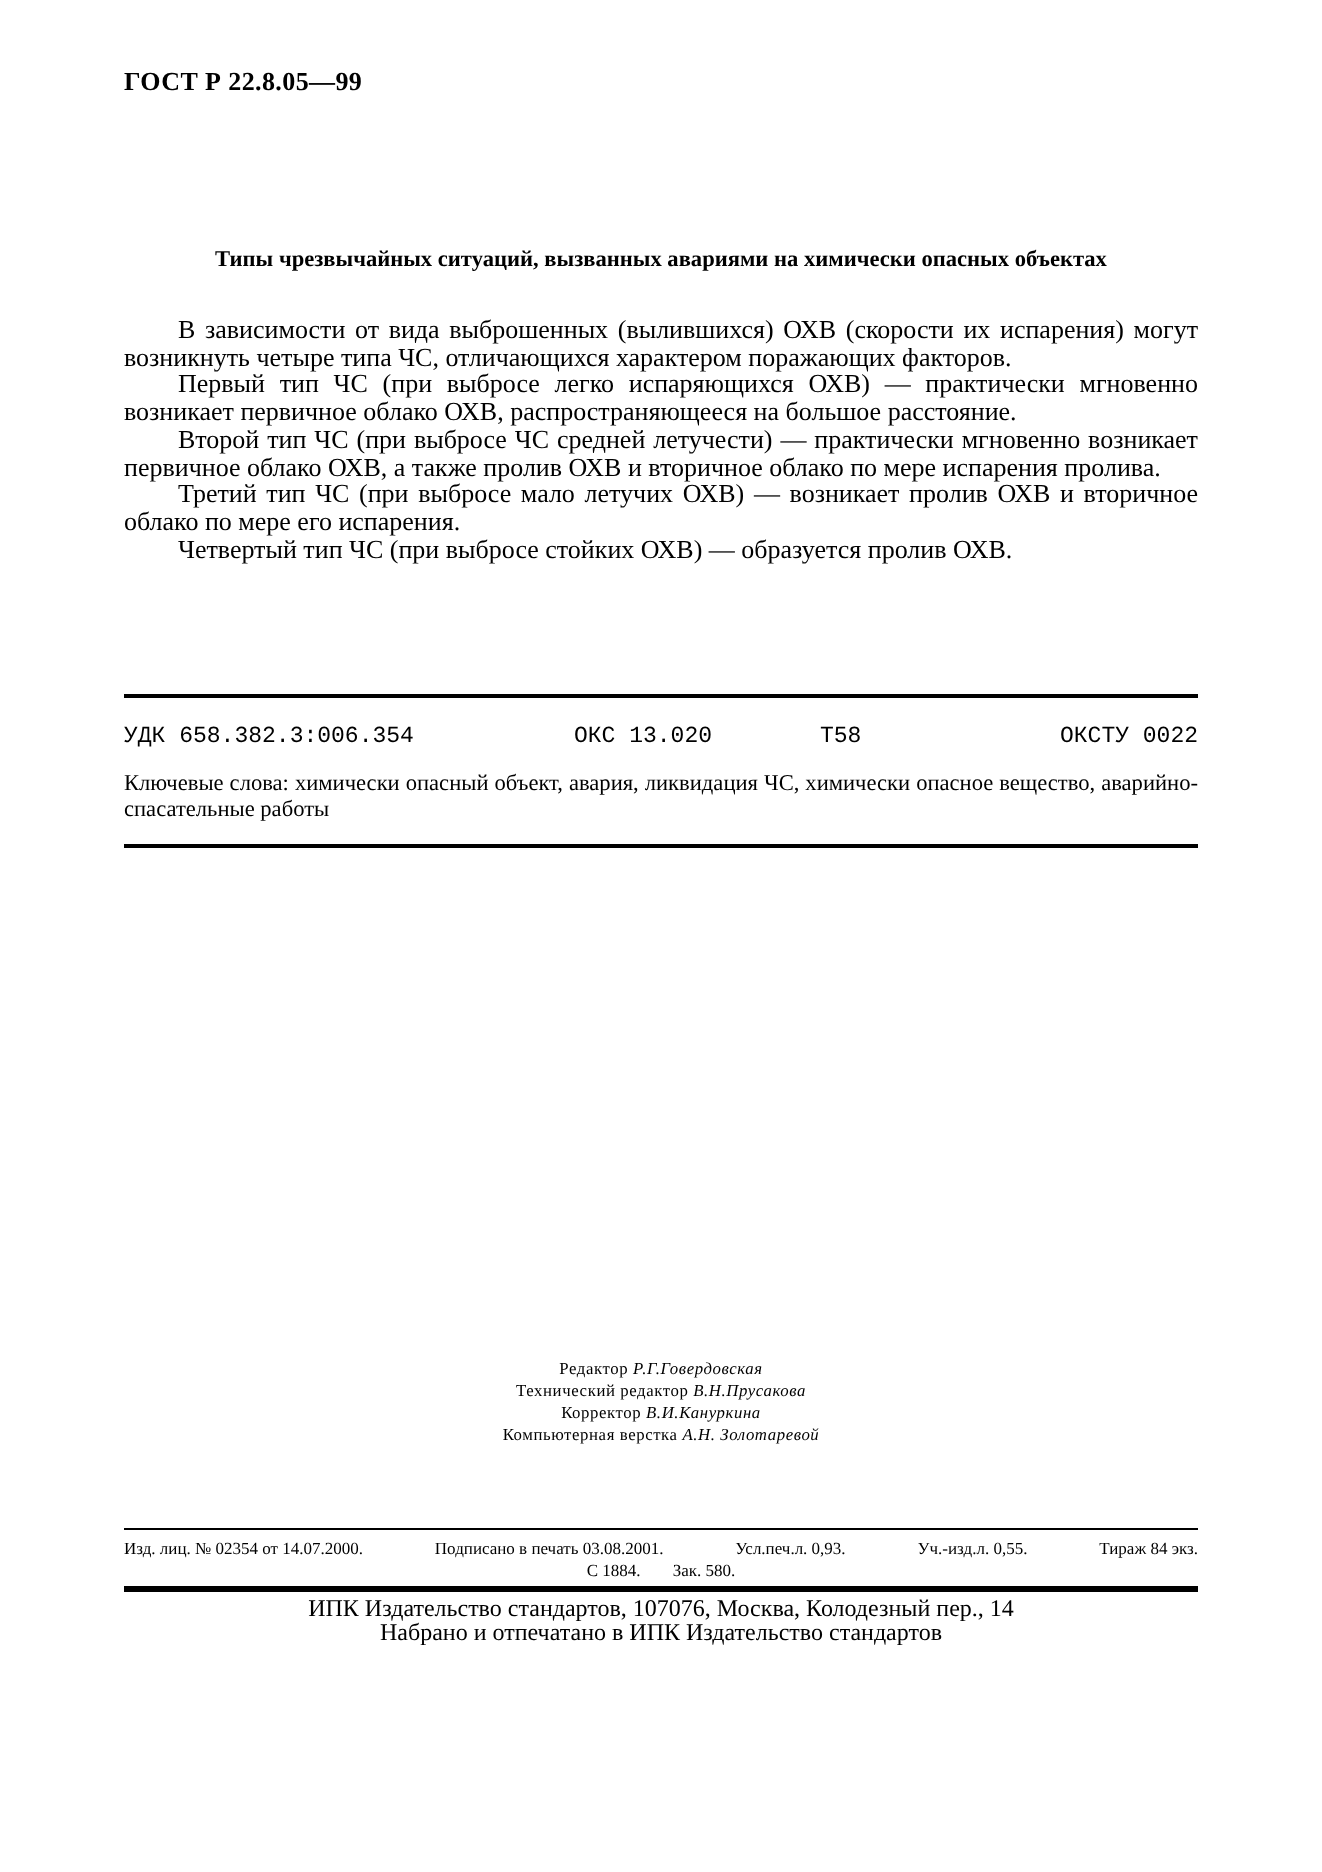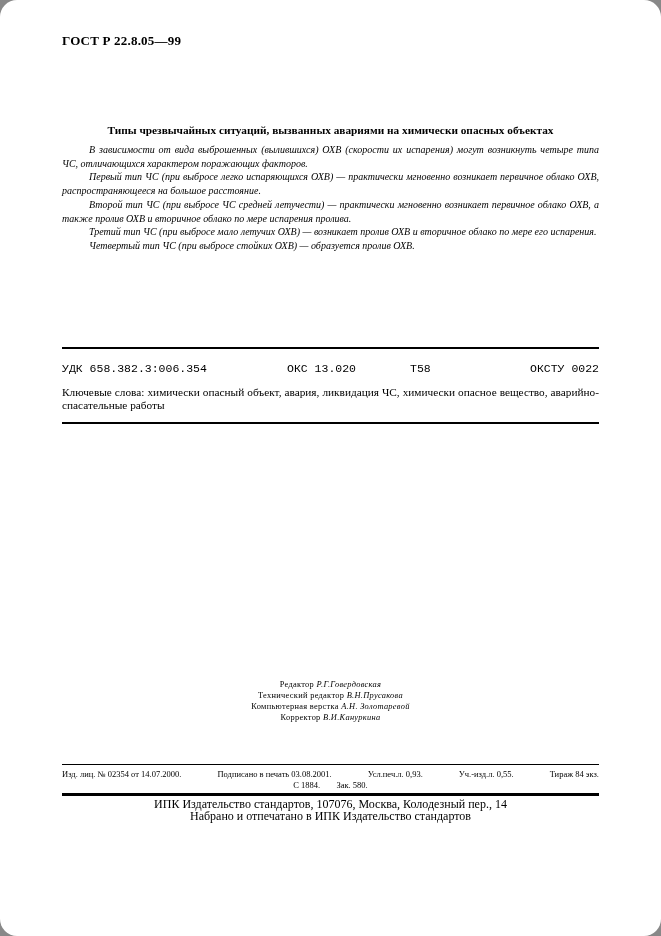--- a/index.html
+++ b/index.html
@@ -10,7 +10,6 @@
     font-family:"Liberation Serif","DejaVu Serif",serif;
     color:#000;
     overflow:hidden;
-    border-radius:17px;
   }
   .abs{position:absolute;}
   .content-left{left:62px;width:537px;}

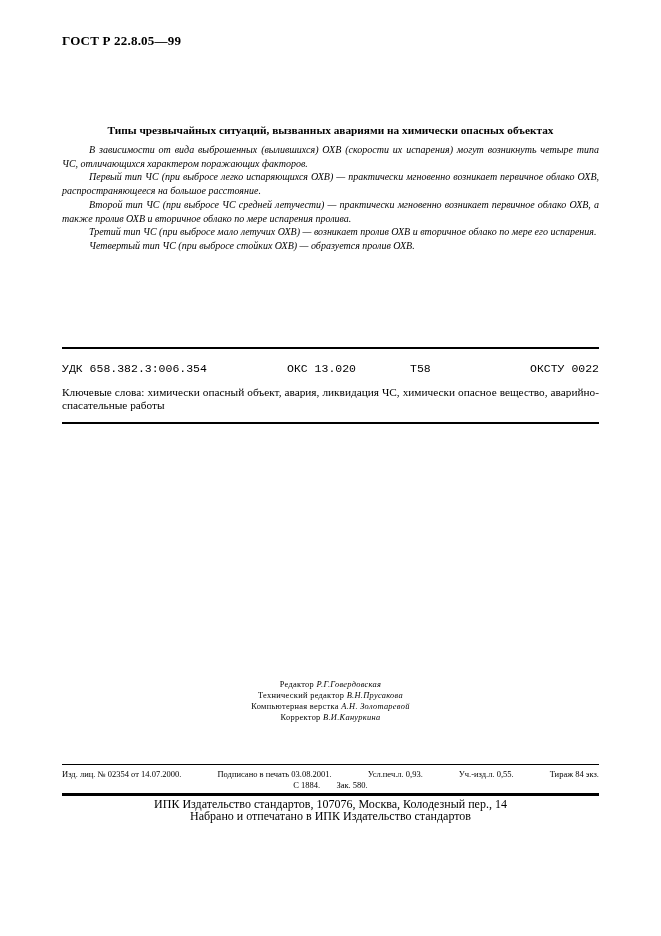--- a/index.html
+++ b/index.html
@@ -18,7 +18,7 @@
   .appendix .label{font-size:12.5px;letter-spacing:0.6px;}
   .appendix .note{font-size:11.5px;}
   .title{top:124px;text-align:center;font-size:11.3px;font-weight:bold;}
-  .body-text{top:143px;font-size:10px;line-height:13.7px;text-align:justify;font-style:italic;}
+  .body-text{top:158px;font-size:13px;line-height:13.7px;text-align:justify;}
   .body-text p{margin:0;text-indent:27px;}
   .rule{background:#000;}
   .rule-top{top:347px;height:2px;}

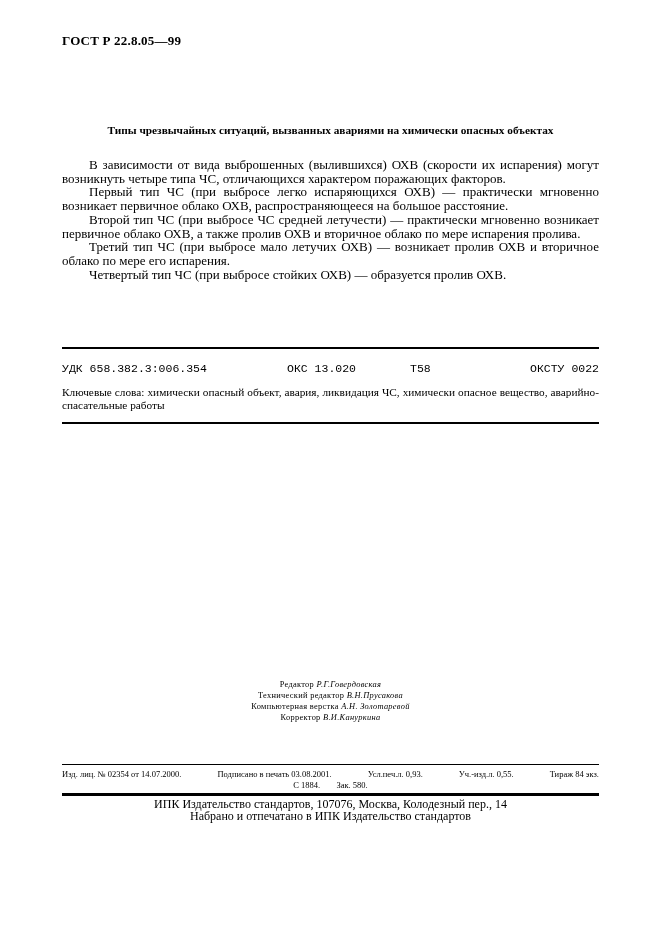--- a/index.html
+++ b/index.html
@@ -78,12 +78,12 @@
       <span class="name">В.Н.Прусакова</span>
     </div>
     <div>
+      <span class="role">Корректор</span>
+      <span class="name">В.И.Кануркина</span>
+    </div>
+    <div>
       <span class="role">Компьютерная верстка</span>
       <span class="name">А.Н. Золотаревой</span>
-    </div>
-    <div>
-      <span class="role">Корректор</span>
-      <span class="name">В.И.Кануркина</span>
     </div>
   </div>
 

